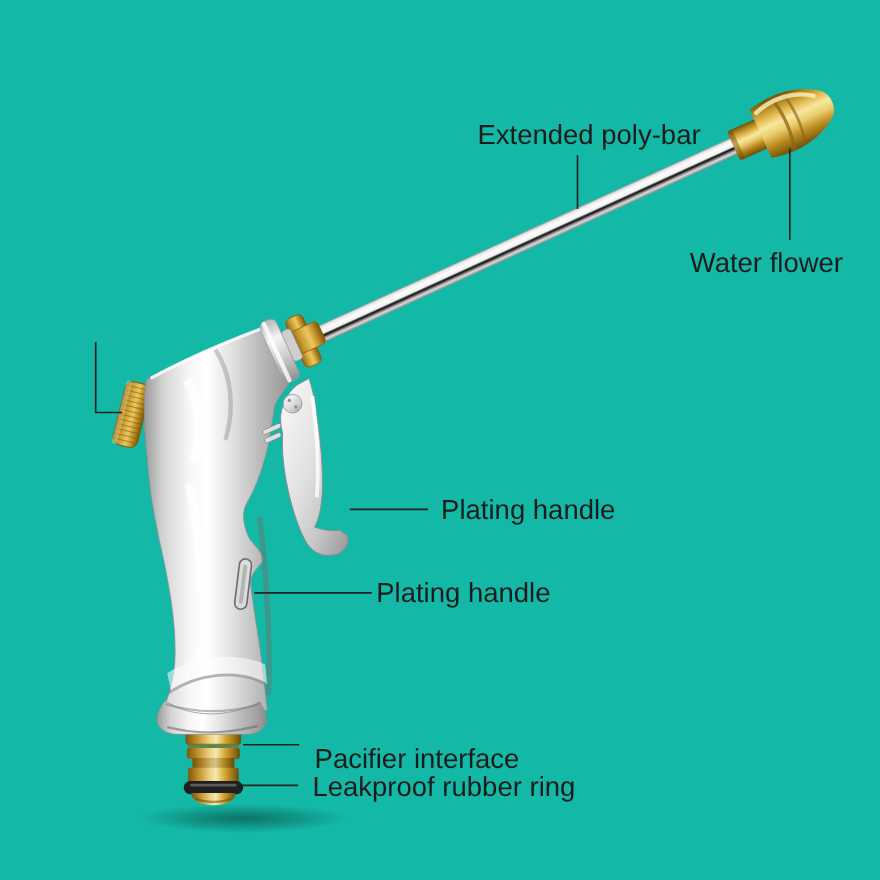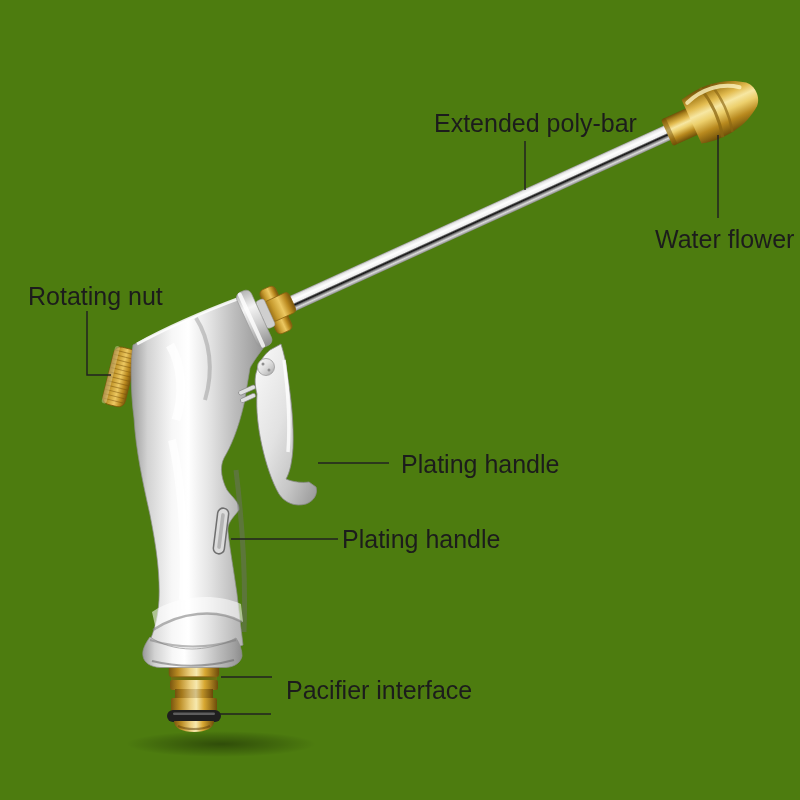--- a/index.html
+++ b/index.html
@@ -4,7 +4,7 @@
 <style>
   html,body{margin:0;padding:0;background:#ffffff;}
   .stage{
-    position:relative;width:800px;height:800px;overflow:hidden;background:#4d7c0f;
+    position:relative;width:800px;height:800px;overflow:hidden;background:#14b8a6;
     font-family:"Liberation Sans", sans-serif;
   }
   .stage svg{position:absolute;left:0;top:0;}

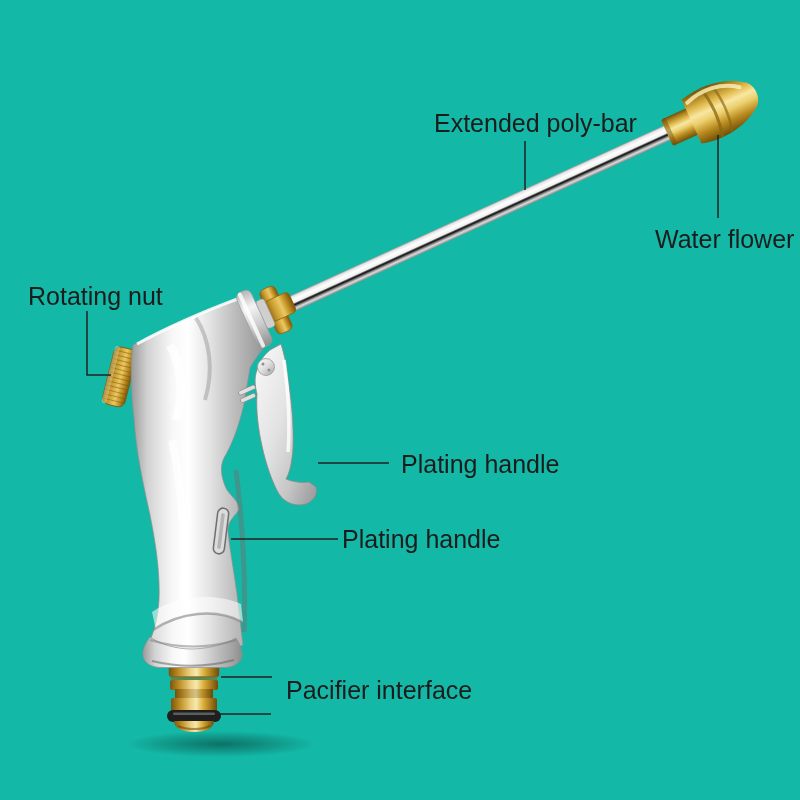--- a/index.html
+++ b/index.html
@@ -12,7 +12,7 @@
     position:absolute;color:#1c1c1c;font-size:25px;line-height:30px;
     white-space:nowrap;letter-spacing:0px;
   }
-  .label div{white-space:nowrap;margin-left:28px;}
+  .label div{white-space:nowrap;}
 </style>
 </head>
 <body>

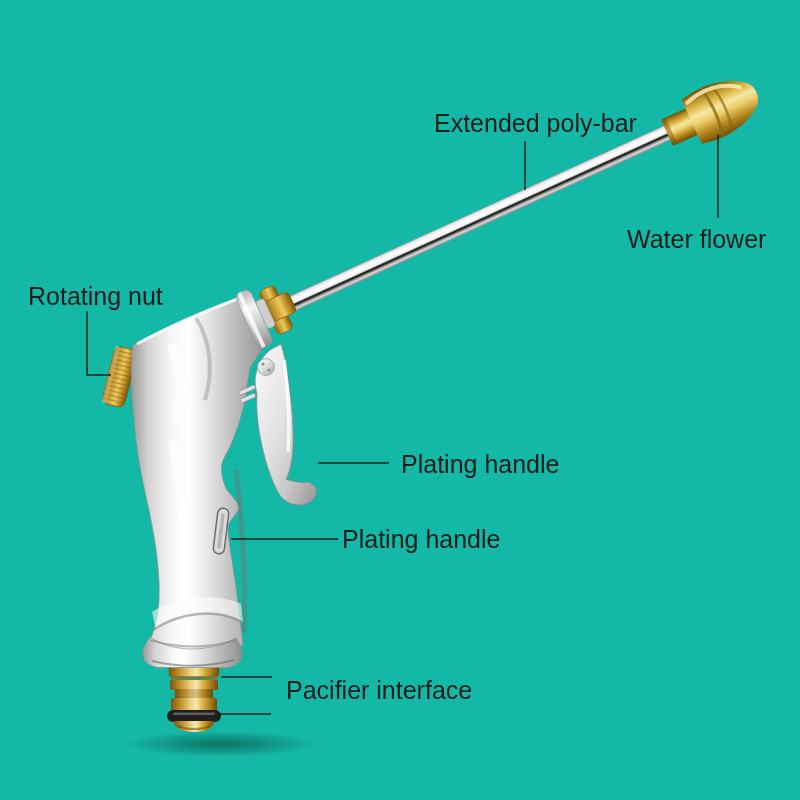--- a/index.html
+++ b/index.html
@@ -232,7 +232,6 @@
     <div>Water flower</div>
   </div>
 
-  <div class="label" style="left:28px;top:281px;">Rotating nut</div>
 
   <div class="label" style="left:401px;top:449px;">Plating handle</div>
 

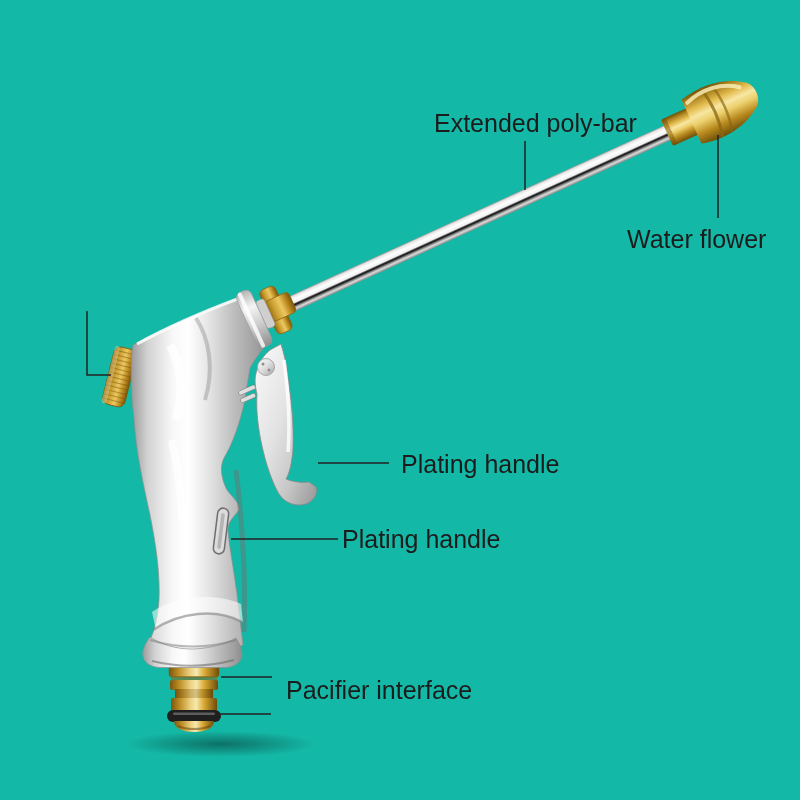--- a/index.html
+++ b/index.html
@@ -239,6 +239,7 @@
 
   <div class="label" style="left:286px;top:664px;margin-top:11px;">Pacifier interface</div>
 
+  <div class="label" style="left:284px;top:701px;">Leakproof rubber ring</div>
 </div>
 
 </body></html>

